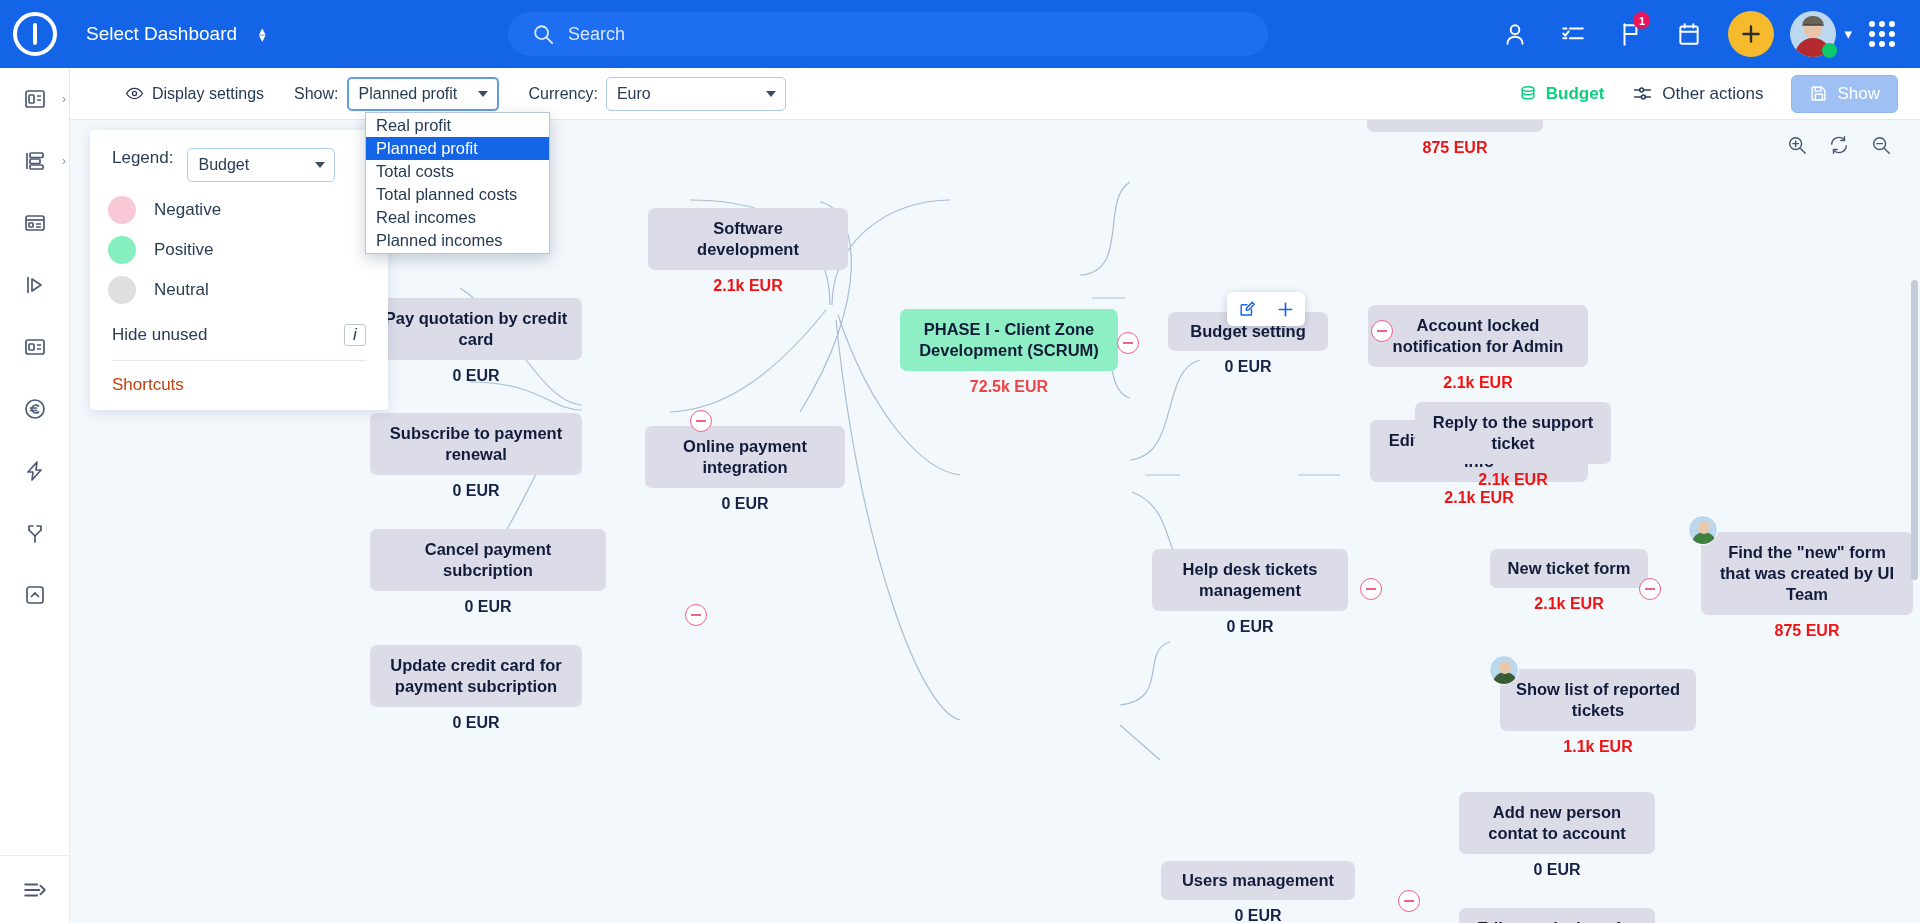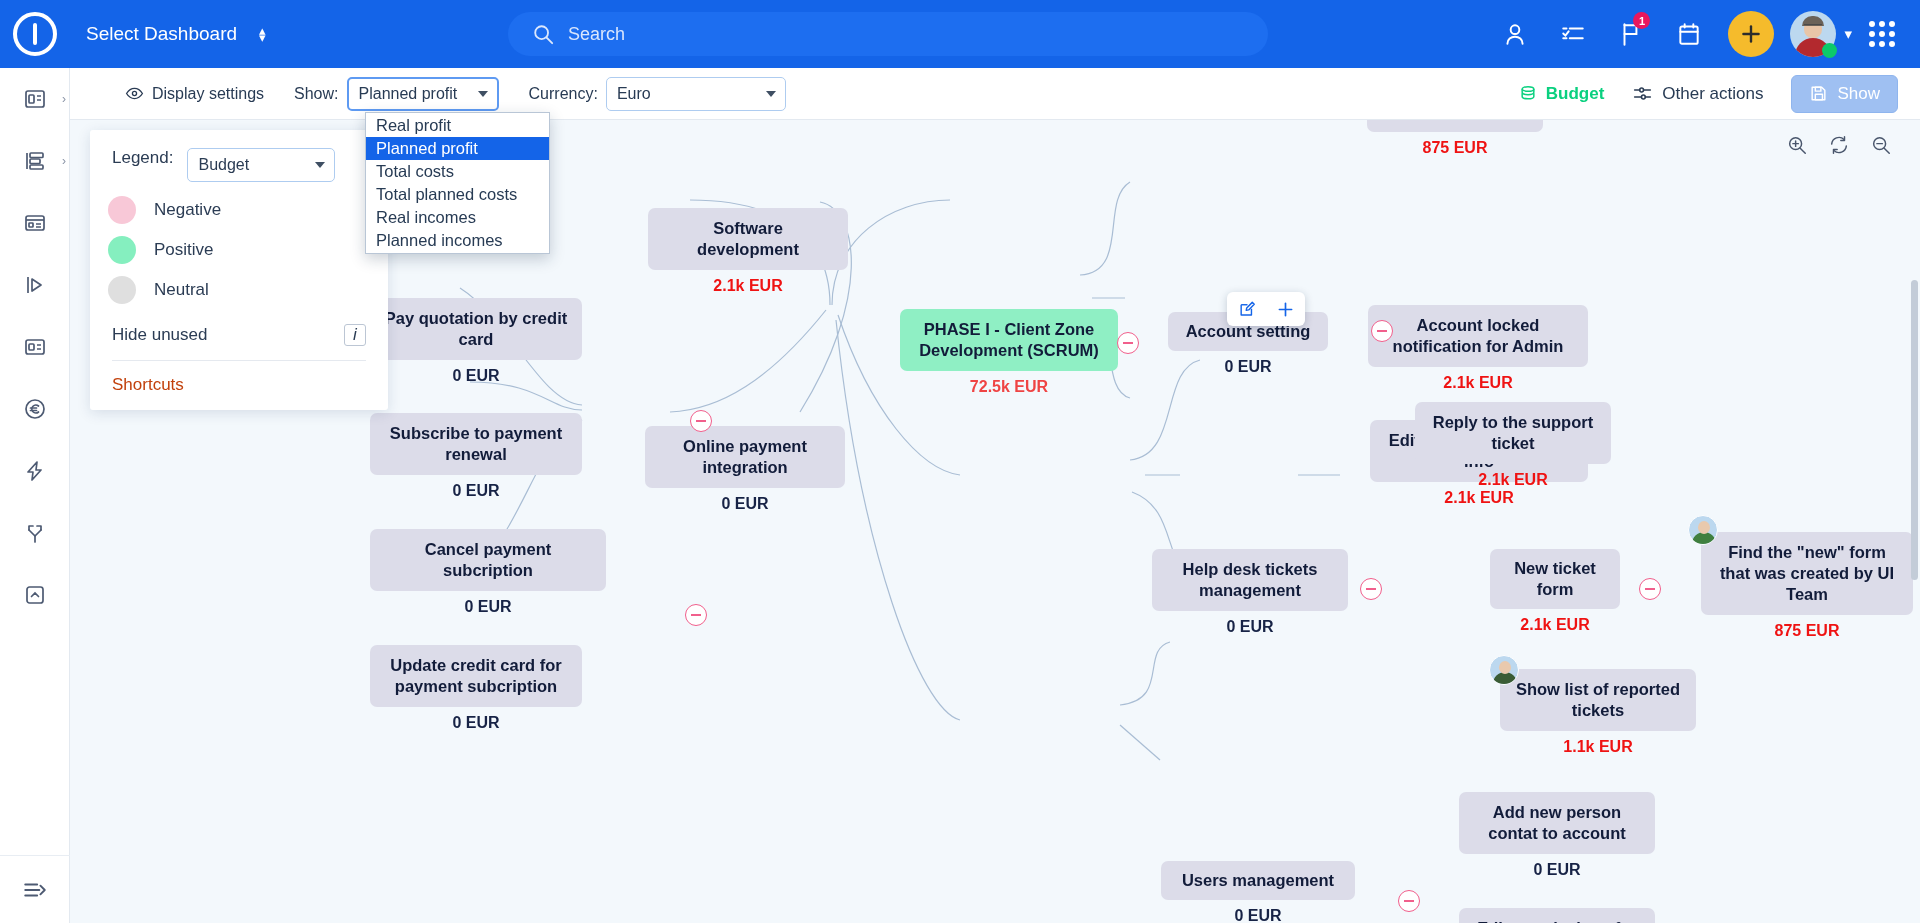--- a/index.html
+++ b/index.html
@@ -499,7 +499,7 @@
       </div>
     </div>
     <div class="node" style="left:1098px; top:192px;">
-      <div class="nbox" style="width:160px; padding:9px 10px;">Account setting</div>
+      <div class="nbox" style="width:160px; padding:9px 10px;">Budget setting</div>
       <div class="nval v-dark">0 EUR</div>
     </div>
     <div class="collapse" style="left:1301px; top:200px;"></div>

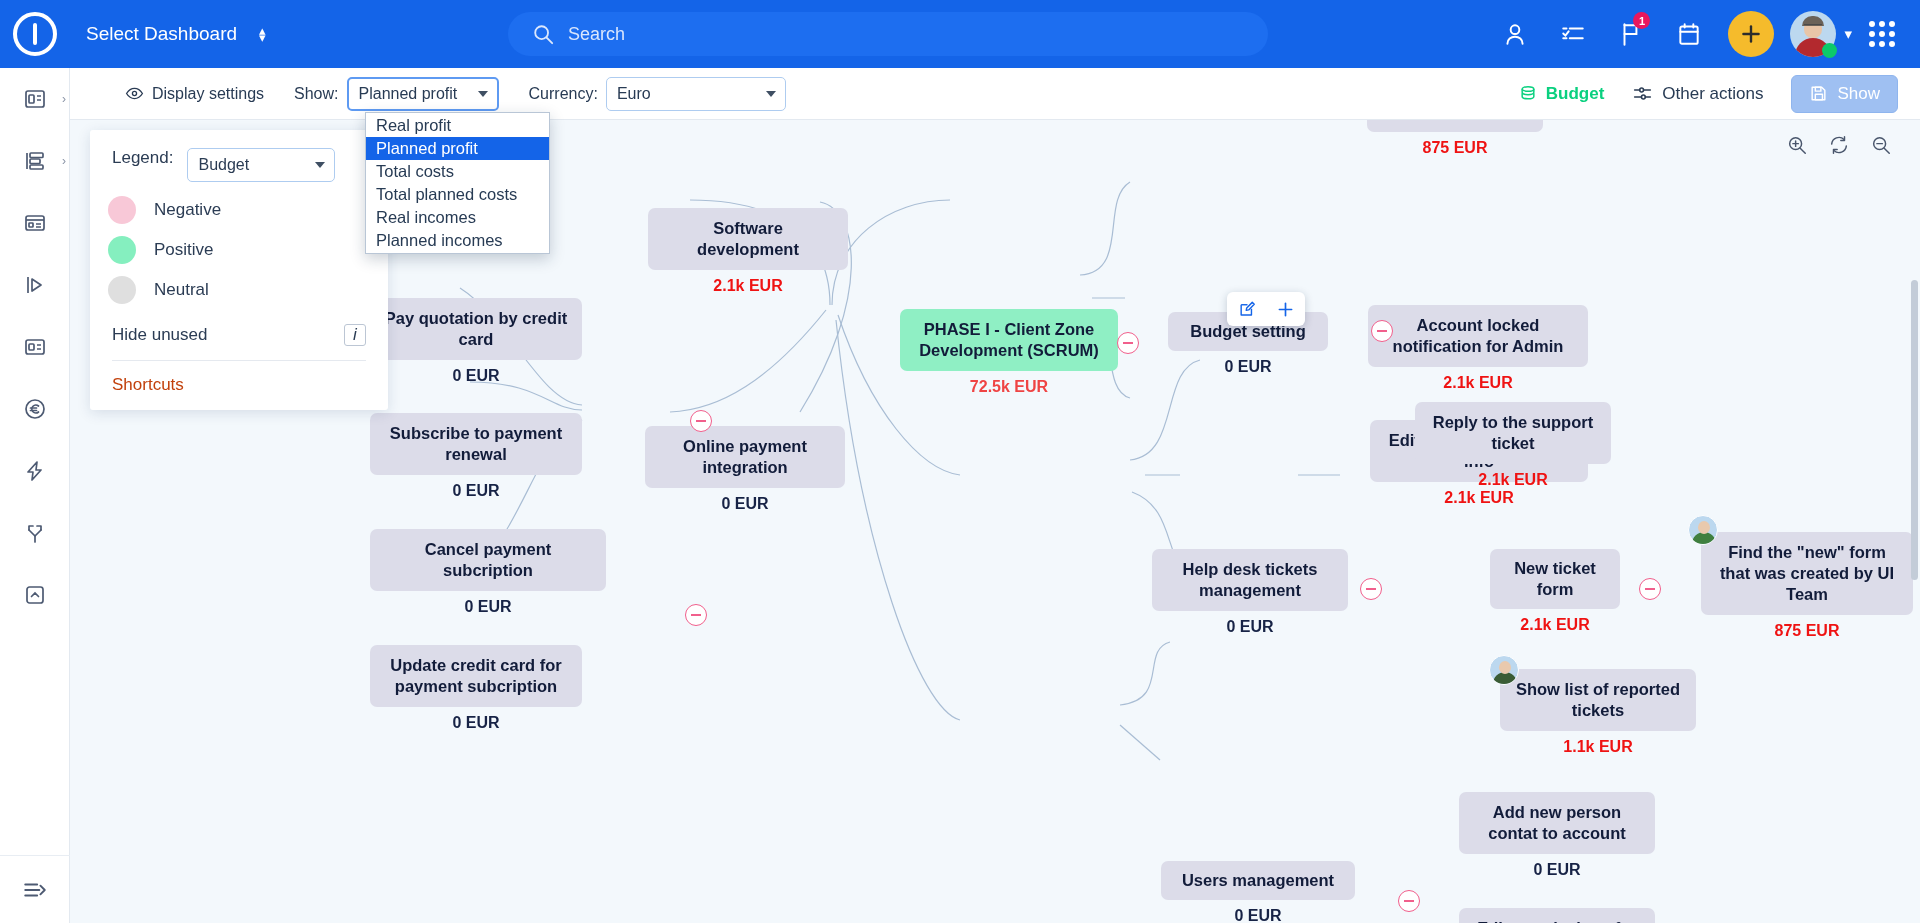--- a/index.html
+++ b/index.html
@@ -560,7 +560,7 @@
     </div>
 
     <div class="node" style="left:1420px; top:429px;">
-      <div class="nbox" style="width:130px; padding:9px 10px;">New ticket form</div>
+      <div class="nbox" style="width:158px; padding:9px 10px;">New ticket form</div>
       <div class="nval v-red">2.1k EUR</div>
     </div>
     <div class="collapse" style="left:1569px; top:458px;"></div>

